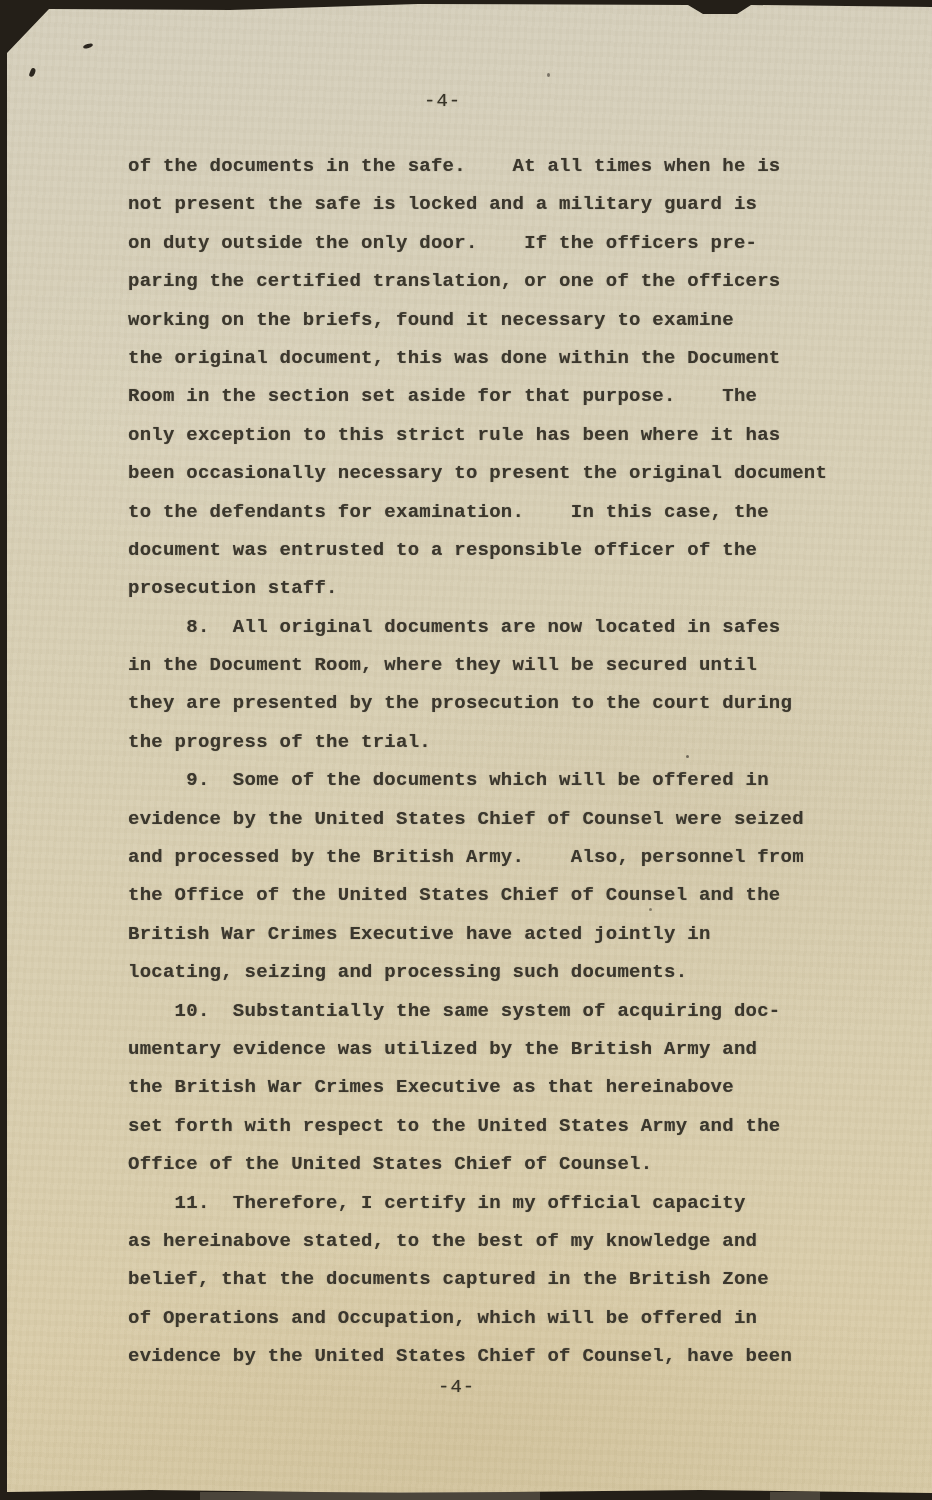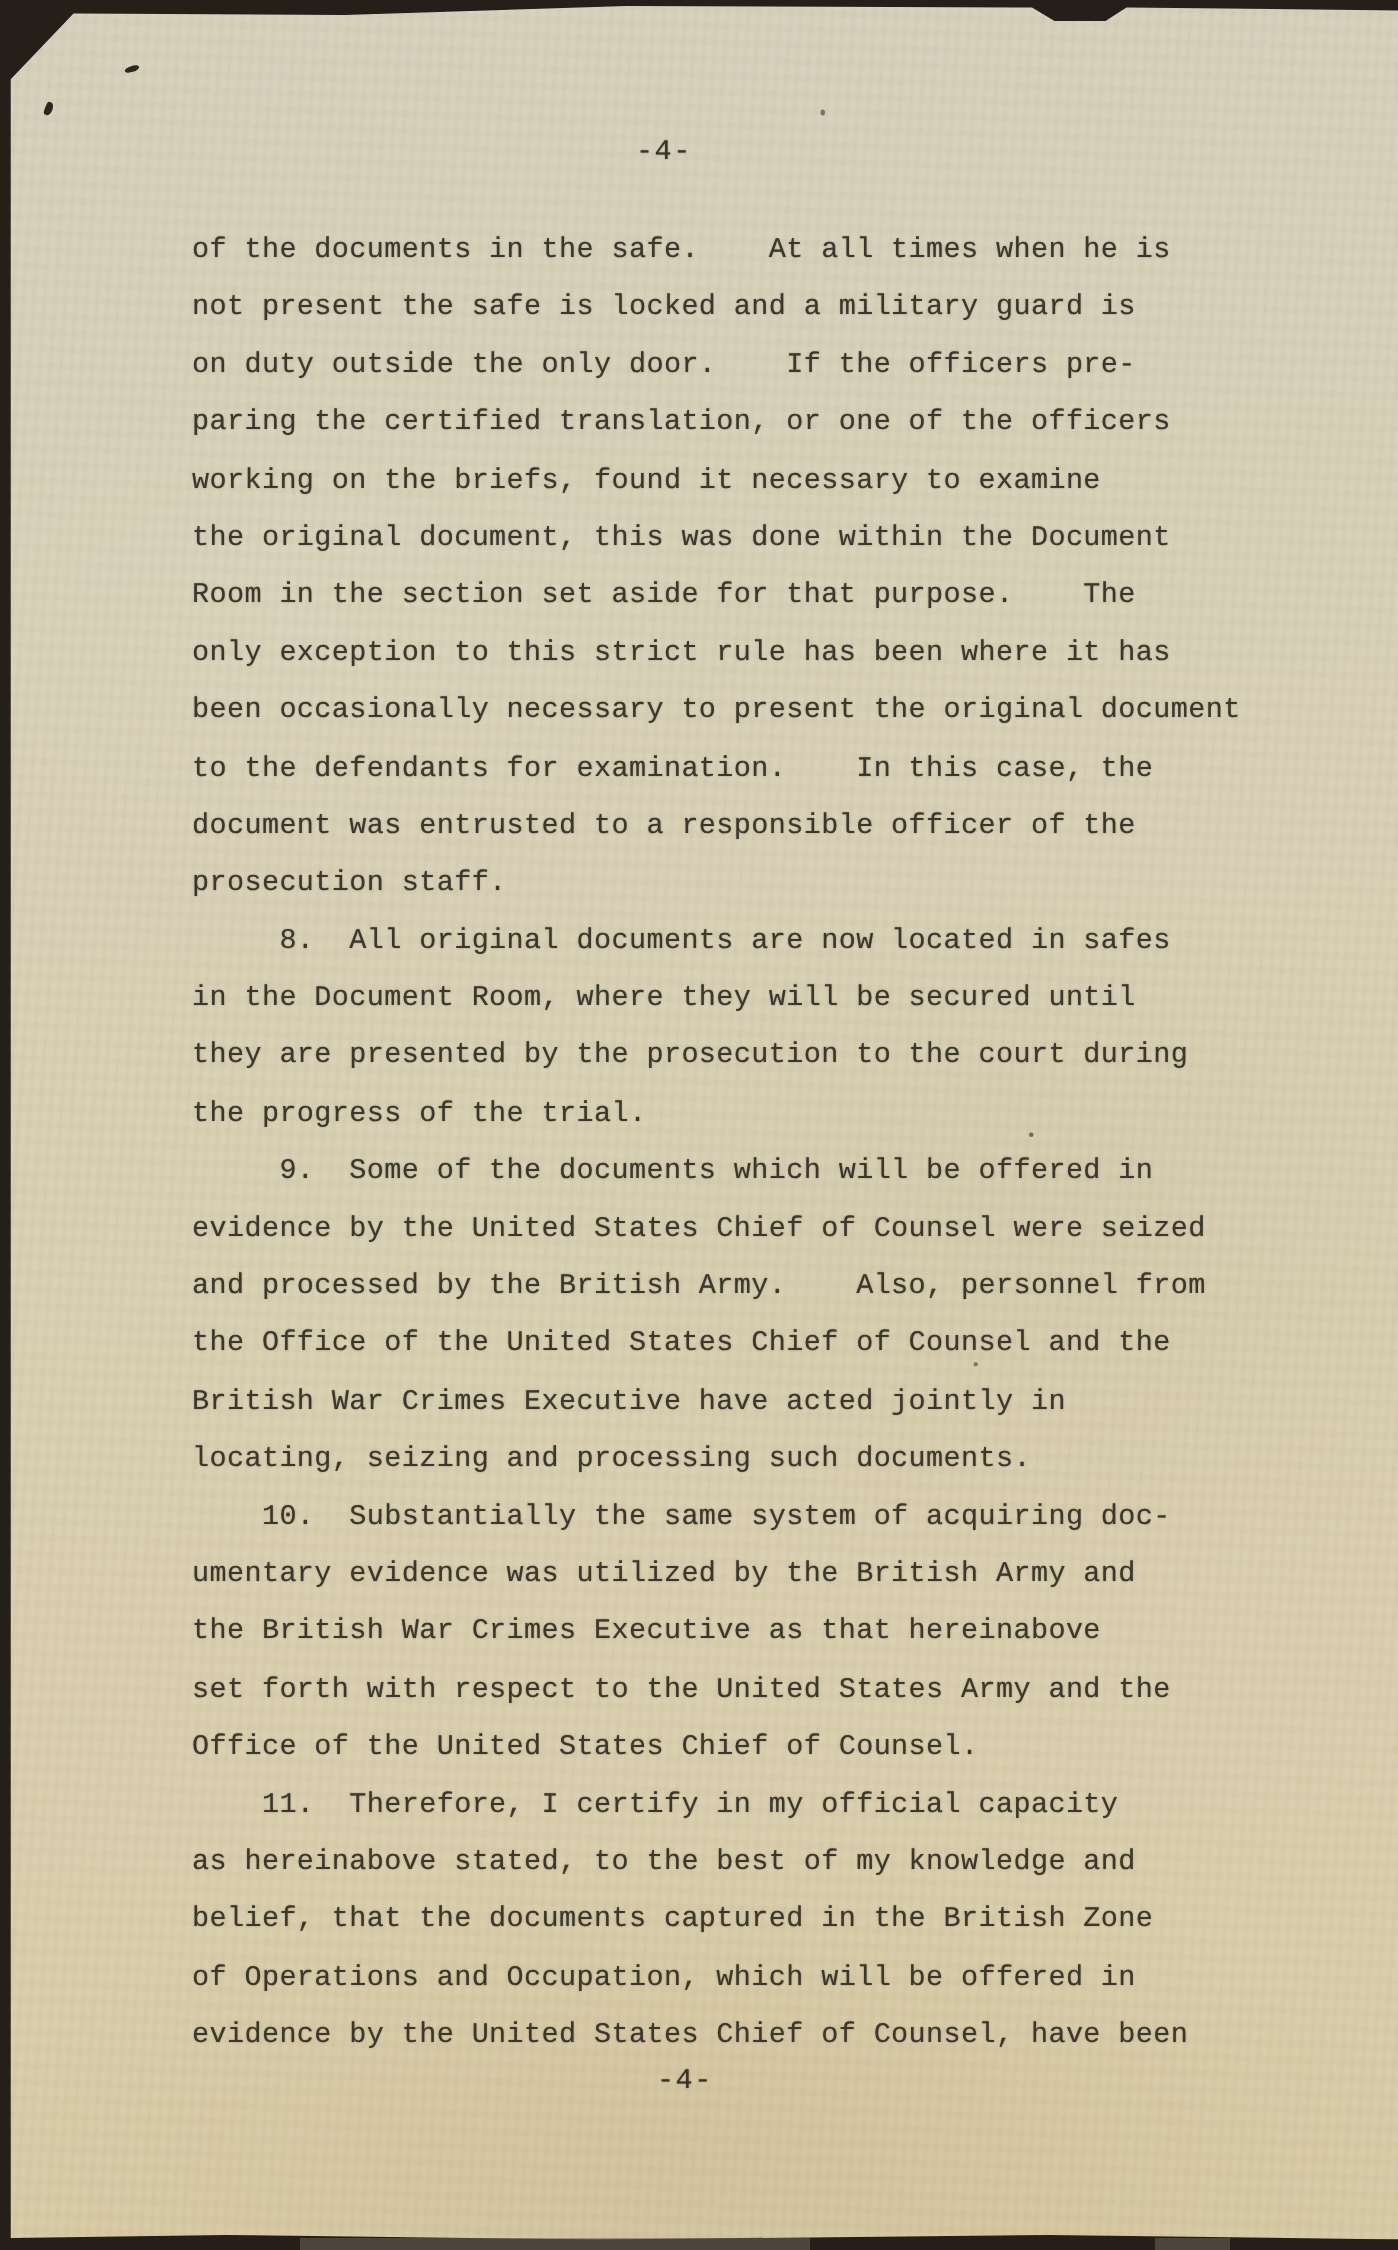--- a/index.html
+++ b/index.html
@@ -60,6 +60,7 @@
     color: #3b372d;
     white-space: pre;
     text-shadow: 0 0 1px rgba(59,55,45,0.55);
+    font-weight: bold;
   }
   .body-text .line { height: 38.4px; }
   

